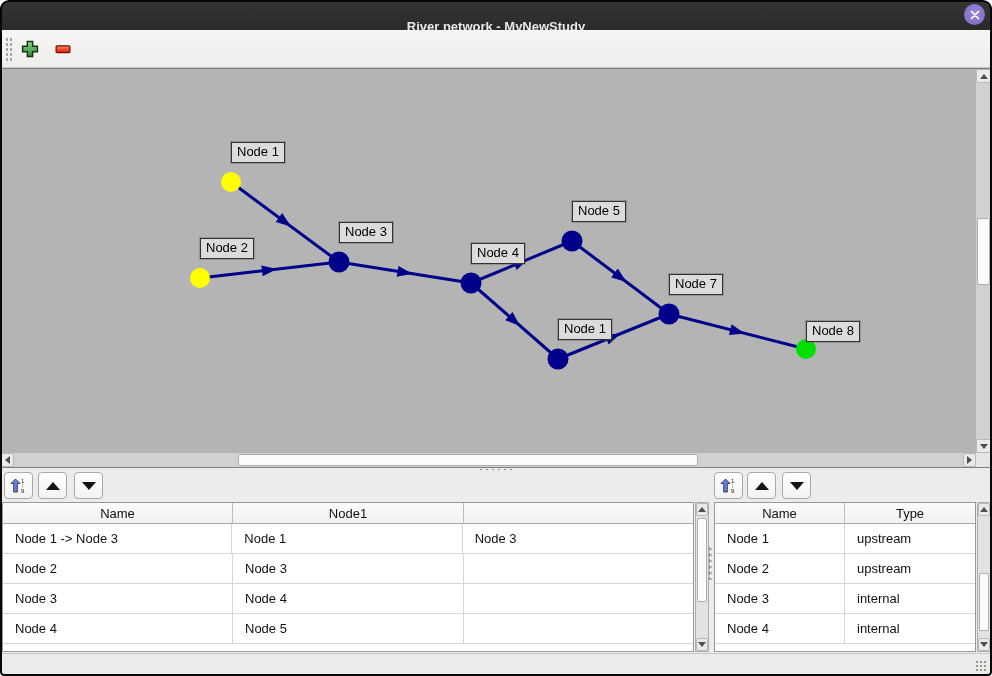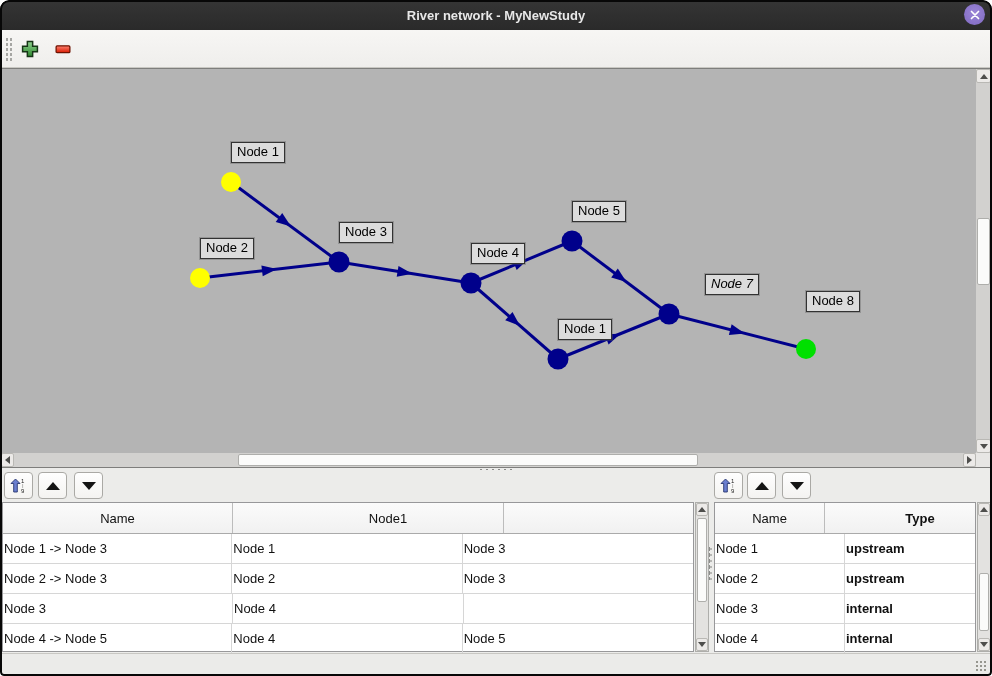--- a/index.html
+++ b/index.html
@@ -12,7 +12,7 @@
   
   .titlebar{position:absolute;left:0;top:0;width:992px;height:30px;
             background:linear-gradient(#353535,#2a2a2a);border-radius:9px 9px 0 0;}
-  .title{position:absolute;left:0;top:1px;width:100%;height:30px;line-height:30px;
+  .title{position:absolute;left:0;top:12px;width:100%;height:30px;line-height:30px;
          text-align:center;color:#e8e8e8;font-size:13px;font-weight:bold;}
   .close-btn{position:absolute;right:7px;top:4px;width:21px;height:21px;border-radius:50%;
              background:radial-gradient(circle at 50% 40%,#9a84d6,#806ac2);

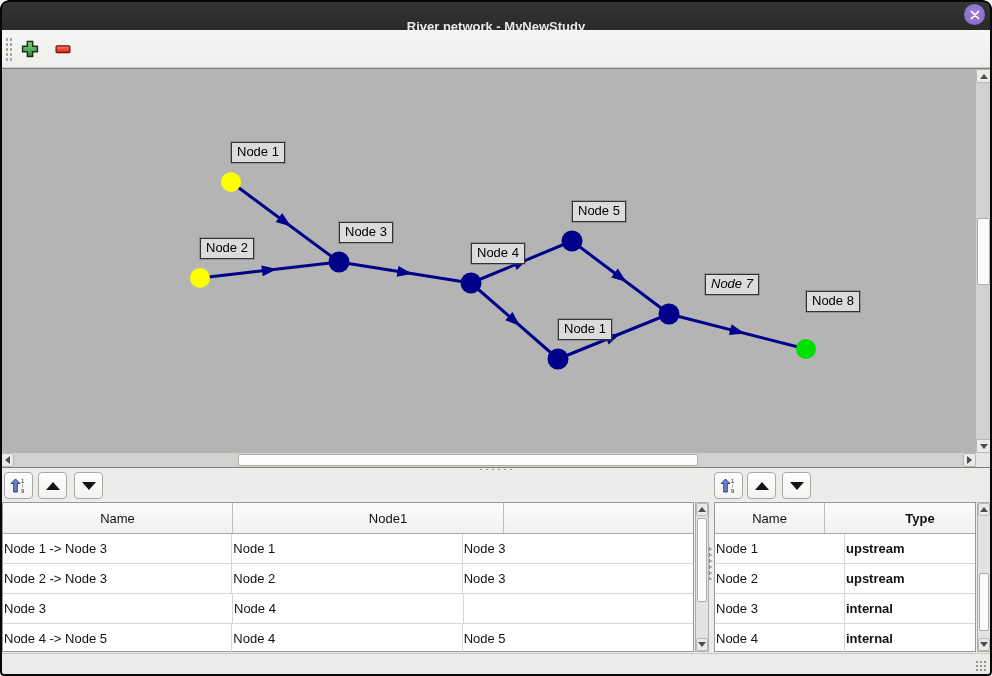--- a/index.html
+++ b/index.html
@@ -191,7 +191,7 @@
         <div class="node-label" style="left: 470px; top: 174px;">Node 4</div>
         <div class="node-label" style="left: 571px; top: 132px;">Node 5</div>
         <div class="node-label" style="left: 557px; top: 250px;">Node 1</div>
-        <div class="node-label" style="left: 704px; top: 205px; font-style: italic;">Node 7</div>
+        <div class="node-label" style="left: 668px; top: 205px;">Node 7</div>
         <div class="node-label" style="left: 805px; top: 222px;">Node 8</div>
       </div>
 

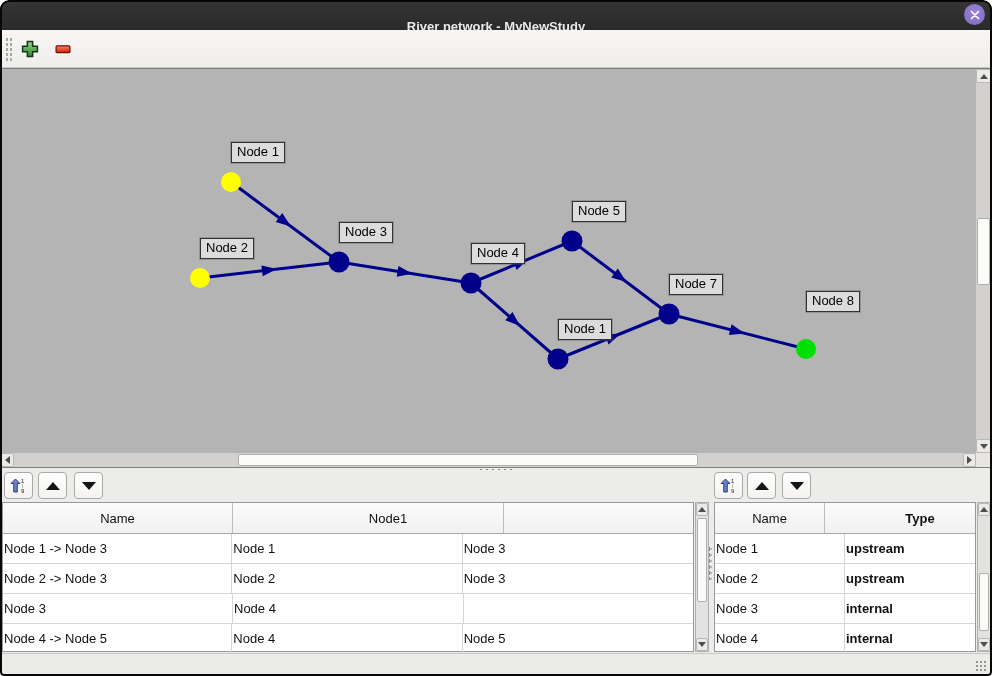--- a/index.html
+++ b/index.html
@@ -192,7 +192,7 @@
         <div class="node-label" style="left: 571px; top: 132px;">Node 5</div>
         <div class="node-label" style="left: 557px; top: 250px;">Node 1</div>
         <div class="node-label" style="left: 668px; top: 205px;">Node 7</div>
-        <div class="node-label" style="left: 805px; top: 222px;">Node 8</div>
+        <div class="node-label" style="left: 805px; top: 252px;">Node 8</div>
       </div>
 
     <div class="vscroll">

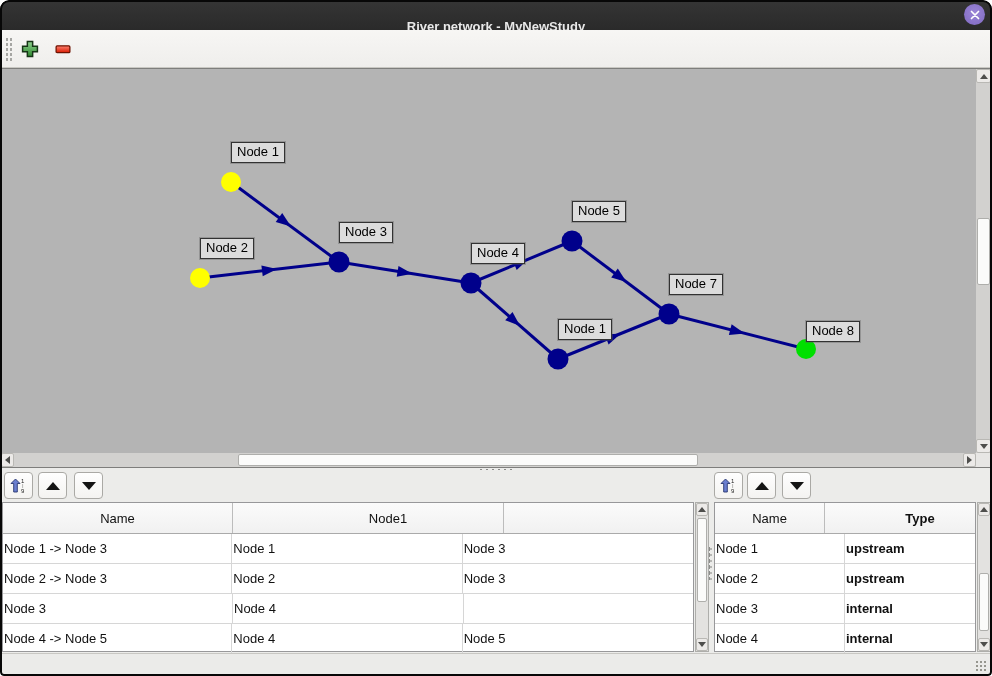--- a/index.html
+++ b/index.html
@@ -76,7 +76,7 @@
   .tbl-left{left:2px;width:692px;height:150px;}
   .tbl-right{left:714px;width:262px;height:150px;}
   .trow{display:flex;height:30px;border-bottom:1px solid #d6d6d6;}
-  .thead{height:31px;background:linear-gradient(#fbfbfb,#f1f1f1);border-bottom:1px solid #aaa;gap:40px;}
+  .thead{height:21px;background:linear-gradient(#fbfbfb,#f1f1f1);border-bottom:1px solid #aaa;}
   .tc{height:100%;display:flex;align-items:center;border-right:1px solid #d6d6d6;overflow:hidden;}
   .th{justify-content:center;border-right:1px solid #bcbcbc;}
   .td{padding-left:1px;}

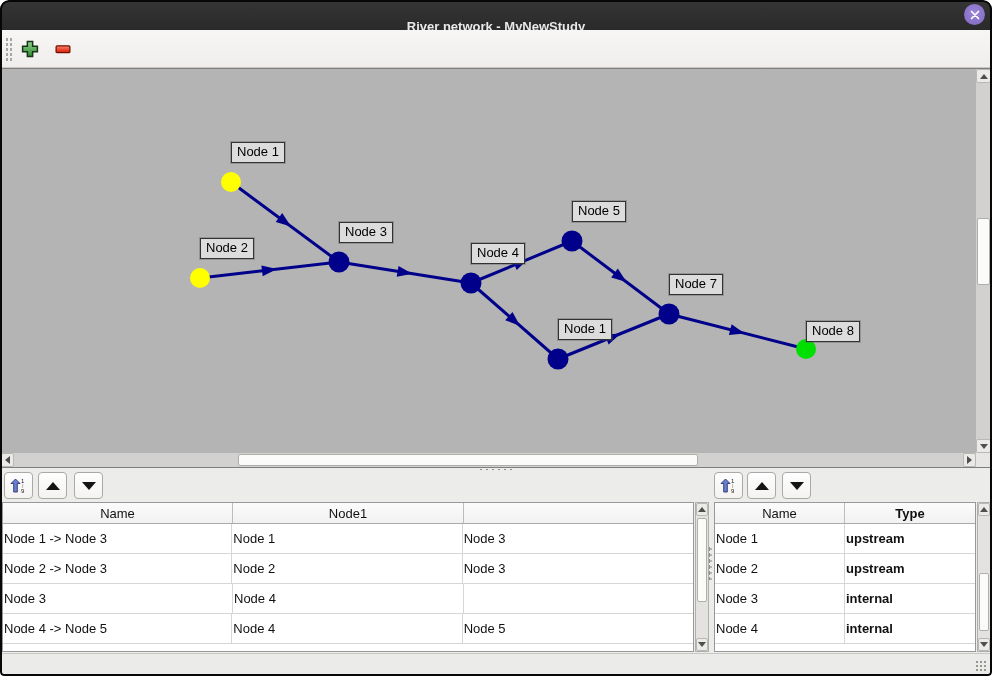--- a/index.html
+++ b/index.html
@@ -85,7 +85,7 @@
   .tbl-left .tc:nth-child(2){width:231px;}
   .tbl-left .tc:nth-child(3){width:231px;border-right:none;}
   .tbl-right .tc:nth-child(1){width:131px;}
-  .tbl-right .tc:nth-child(2){width:131px;border-right:none;font-weight:bold;}
+  .tbl-right .tc:nth-child(2){width:131px;border-right:none;}
 
   .tsb{position:absolute;top:502px;width:14px;height:150px;background:#e3e2e0;border:1px solid #aeaeab;}
   .tsb-left{left:695px;} .tsb-right{left:977px;}

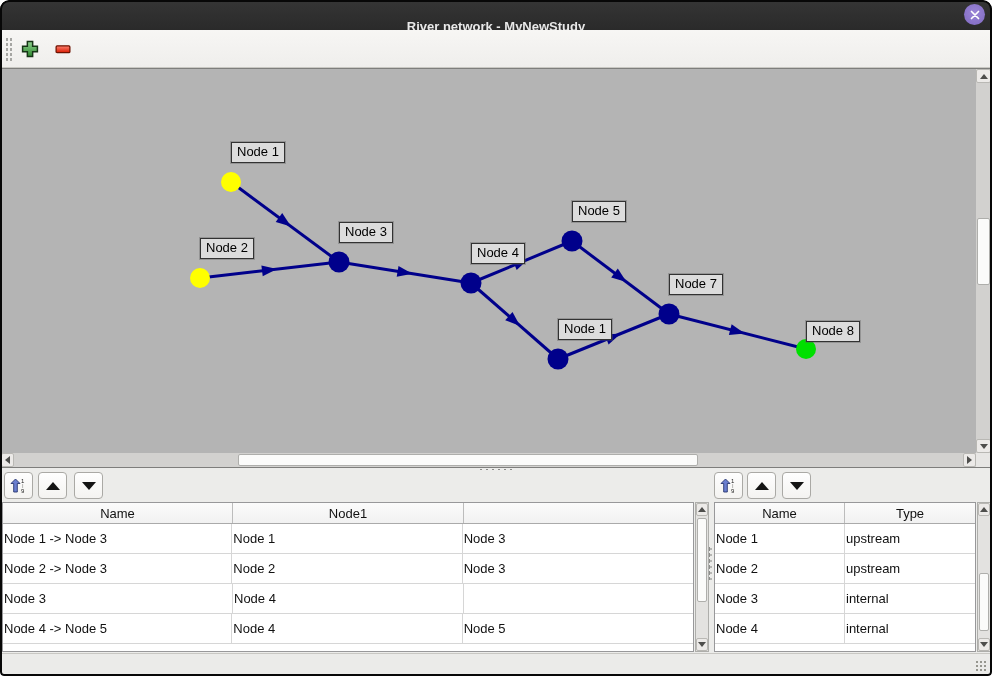--- a/index.html
+++ b/index.html
@@ -79,7 +79,7 @@
   .thead{height:21px;background:linear-gradient(#fbfbfb,#f1f1f1);border-bottom:1px solid #aaa;}
   .tc{height:100%;display:flex;align-items:center;border-right:1px solid #d6d6d6;overflow:hidden;}
   .th{justify-content:center;border-right:1px solid #bcbcbc;}
-  .td{padding-left:1px;}
+  .td{padding-left:12px;}
   .tpad{height:7px;border-bottom:none;}
   .tbl-left .tc:nth-child(1){width:230px;}
   .tbl-left .tc:nth-child(2){width:231px;}

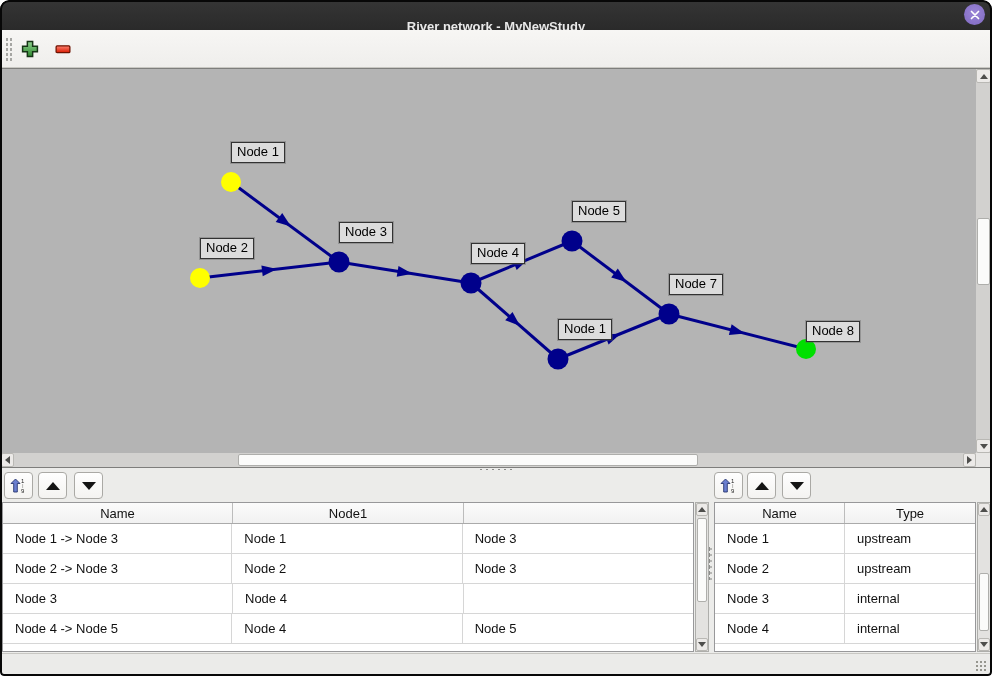--- a/index.html
+++ b/index.html
@@ -260,7 +260,6 @@
         <div class="tc td">Node 3</div>
       </div>
       <div class="trow">
-        <div class="tc td">Node 2 -&gt; Node 3</div>
         <div class="tc td">Node 2</div>
         <div class="tc td">Node 3</div>
       </div>

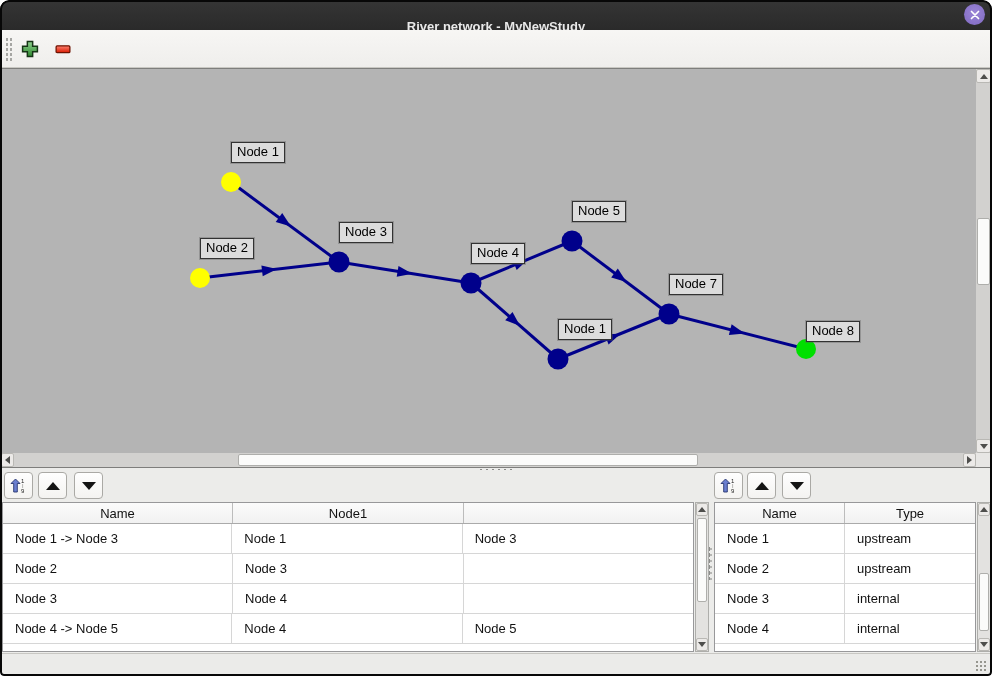--- a/index.html
+++ b/index.html
@@ -268,7 +268,6 @@
         <div class="tc td">Node 4</div>
       </div>
       <div class="trow">
-        <div class="tc td">Node 4 -&gt; Node 5</div>
         <div class="tc td">Node 4</div>
         <div class="tc td">Node 5</div>
       </div>

